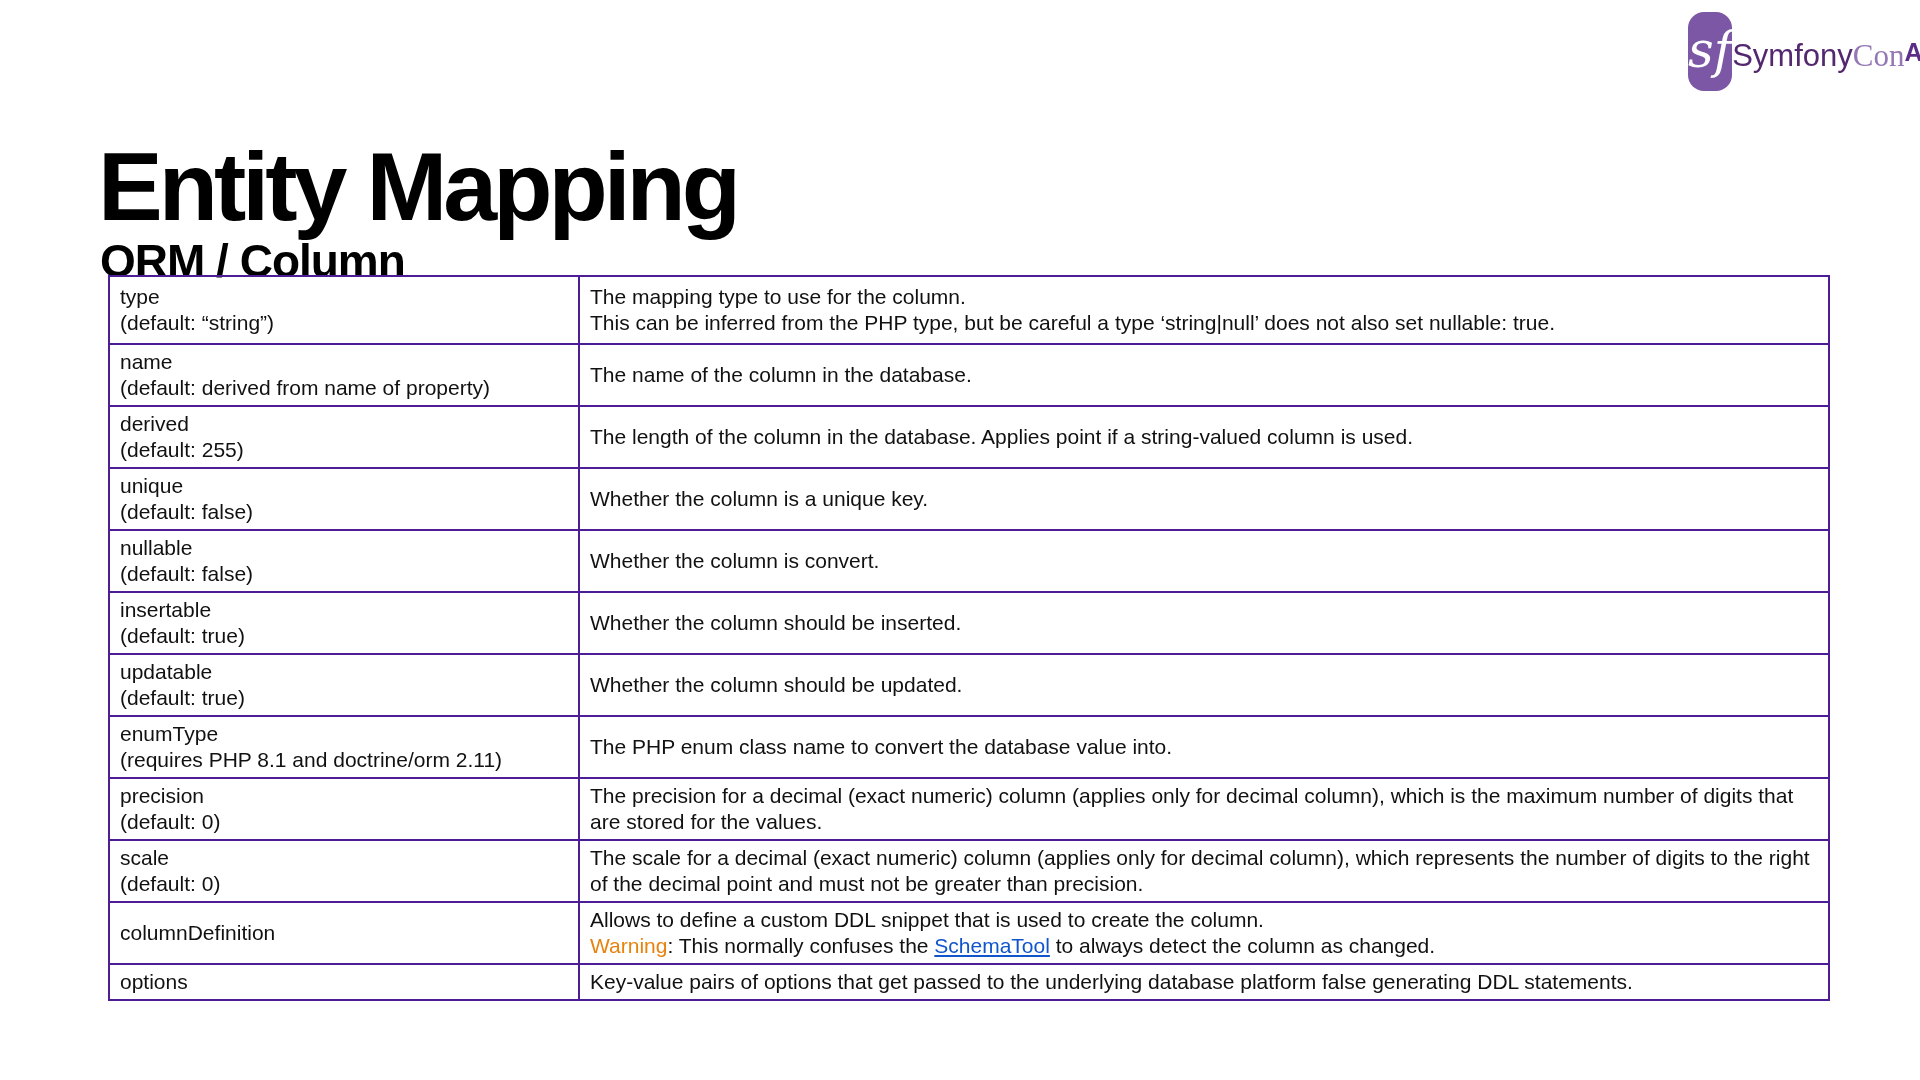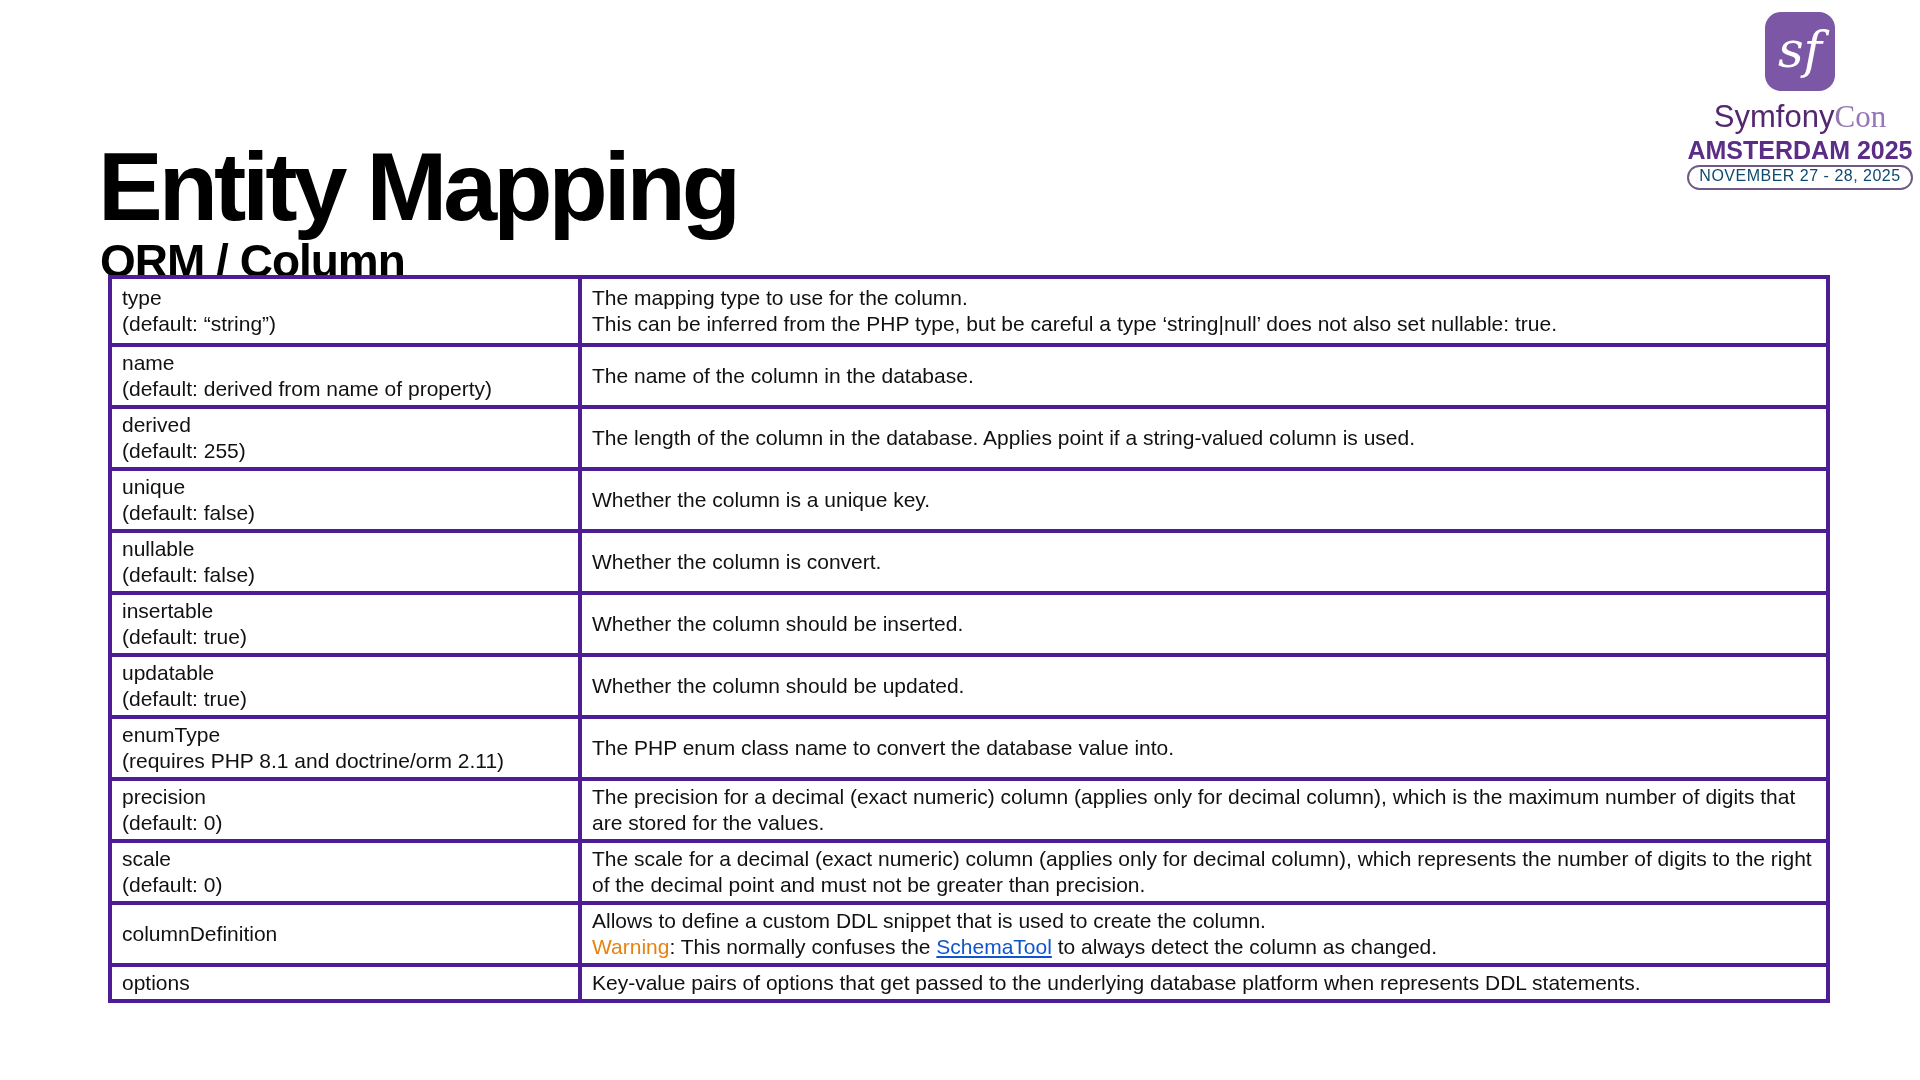--- a/index.html
+++ b/index.html
@@ -28,7 +28,7 @@
   
   .logo {
     position:absolute; left:1688px; top:12px; width:224px;
-    display:flex; flex-direction:column; align-items:center;
+    display:flex; flex-direction:row; align-items:center;
     text-align:center;
   }
   .logo-square {

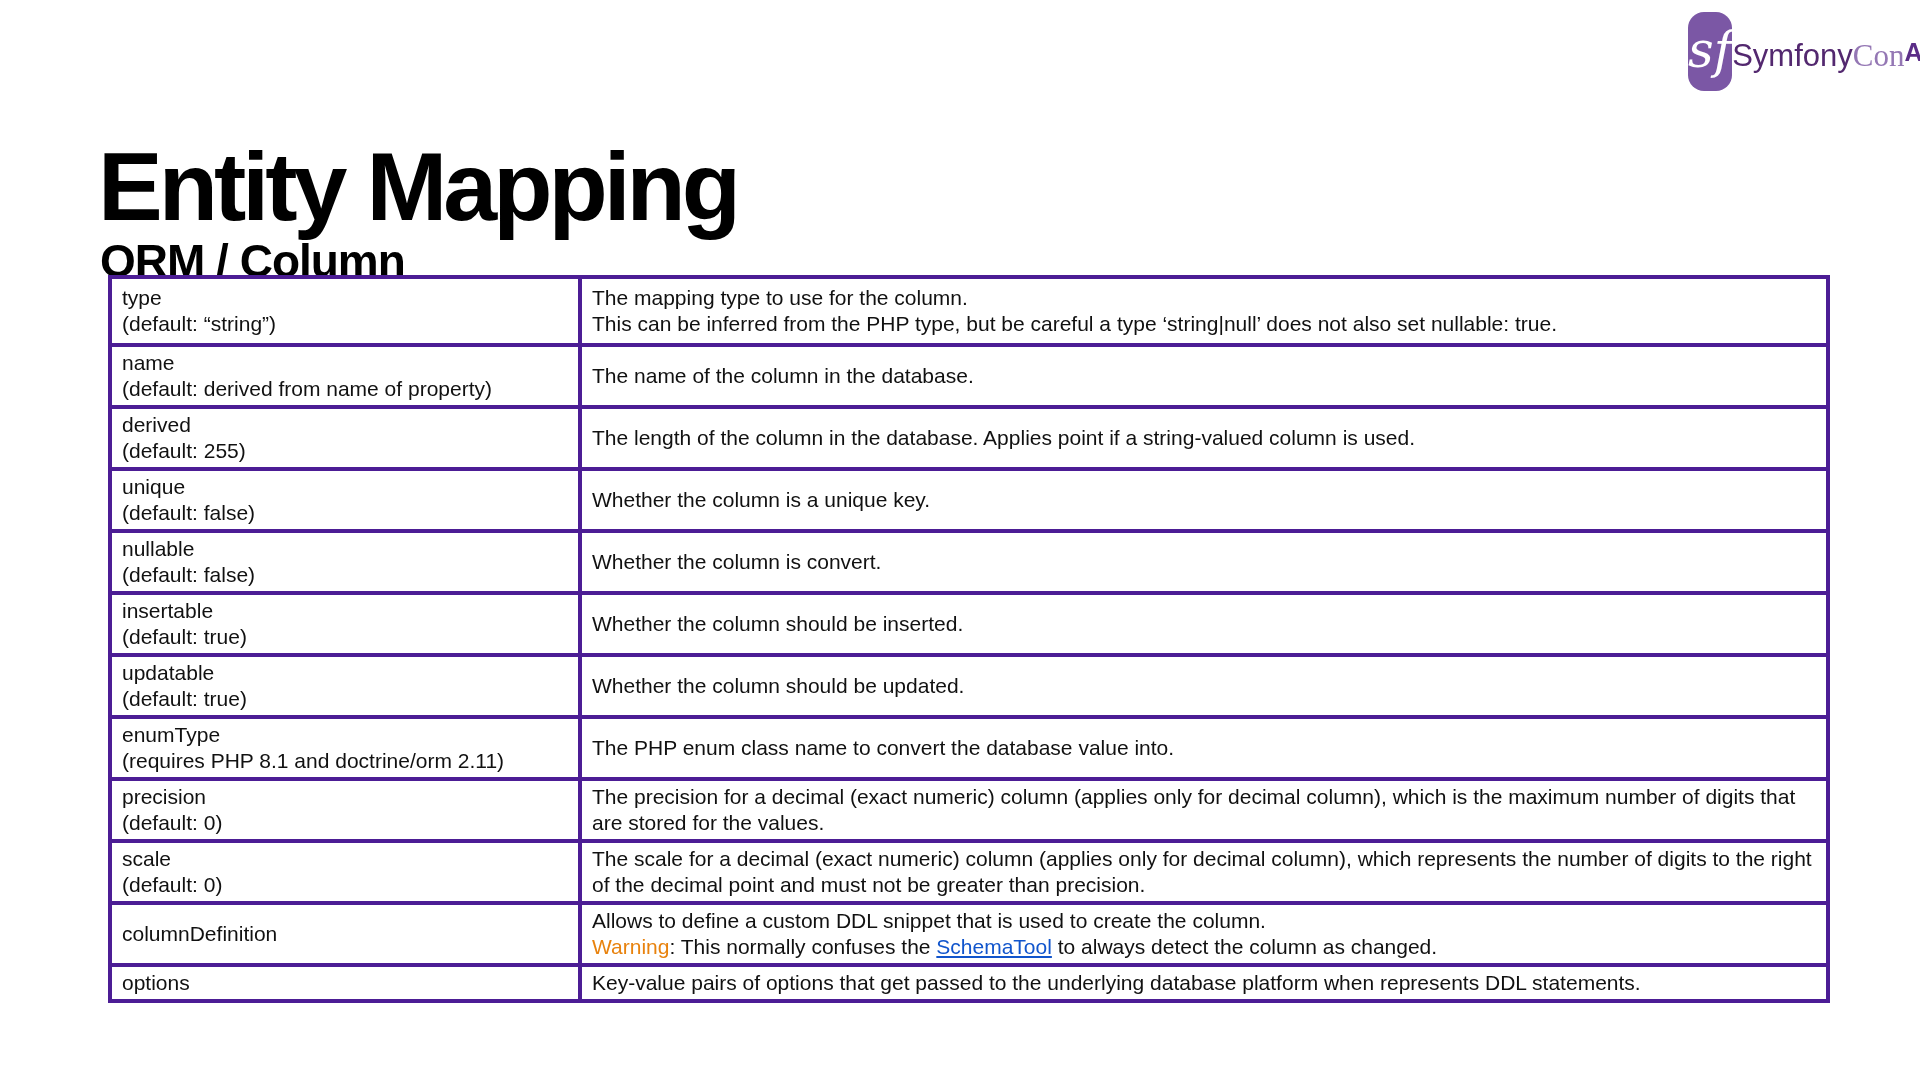--- a/index.html
+++ b/index.html
@@ -79,7 +79,7 @@
     color:#111;
   }
   table.orm-table td {
-    border:4px solid #4c1d95;
+    border:2px solid #4c1d95;
     vertical-align:middle;
     padding:3px 10px;
     overflow:hidden;

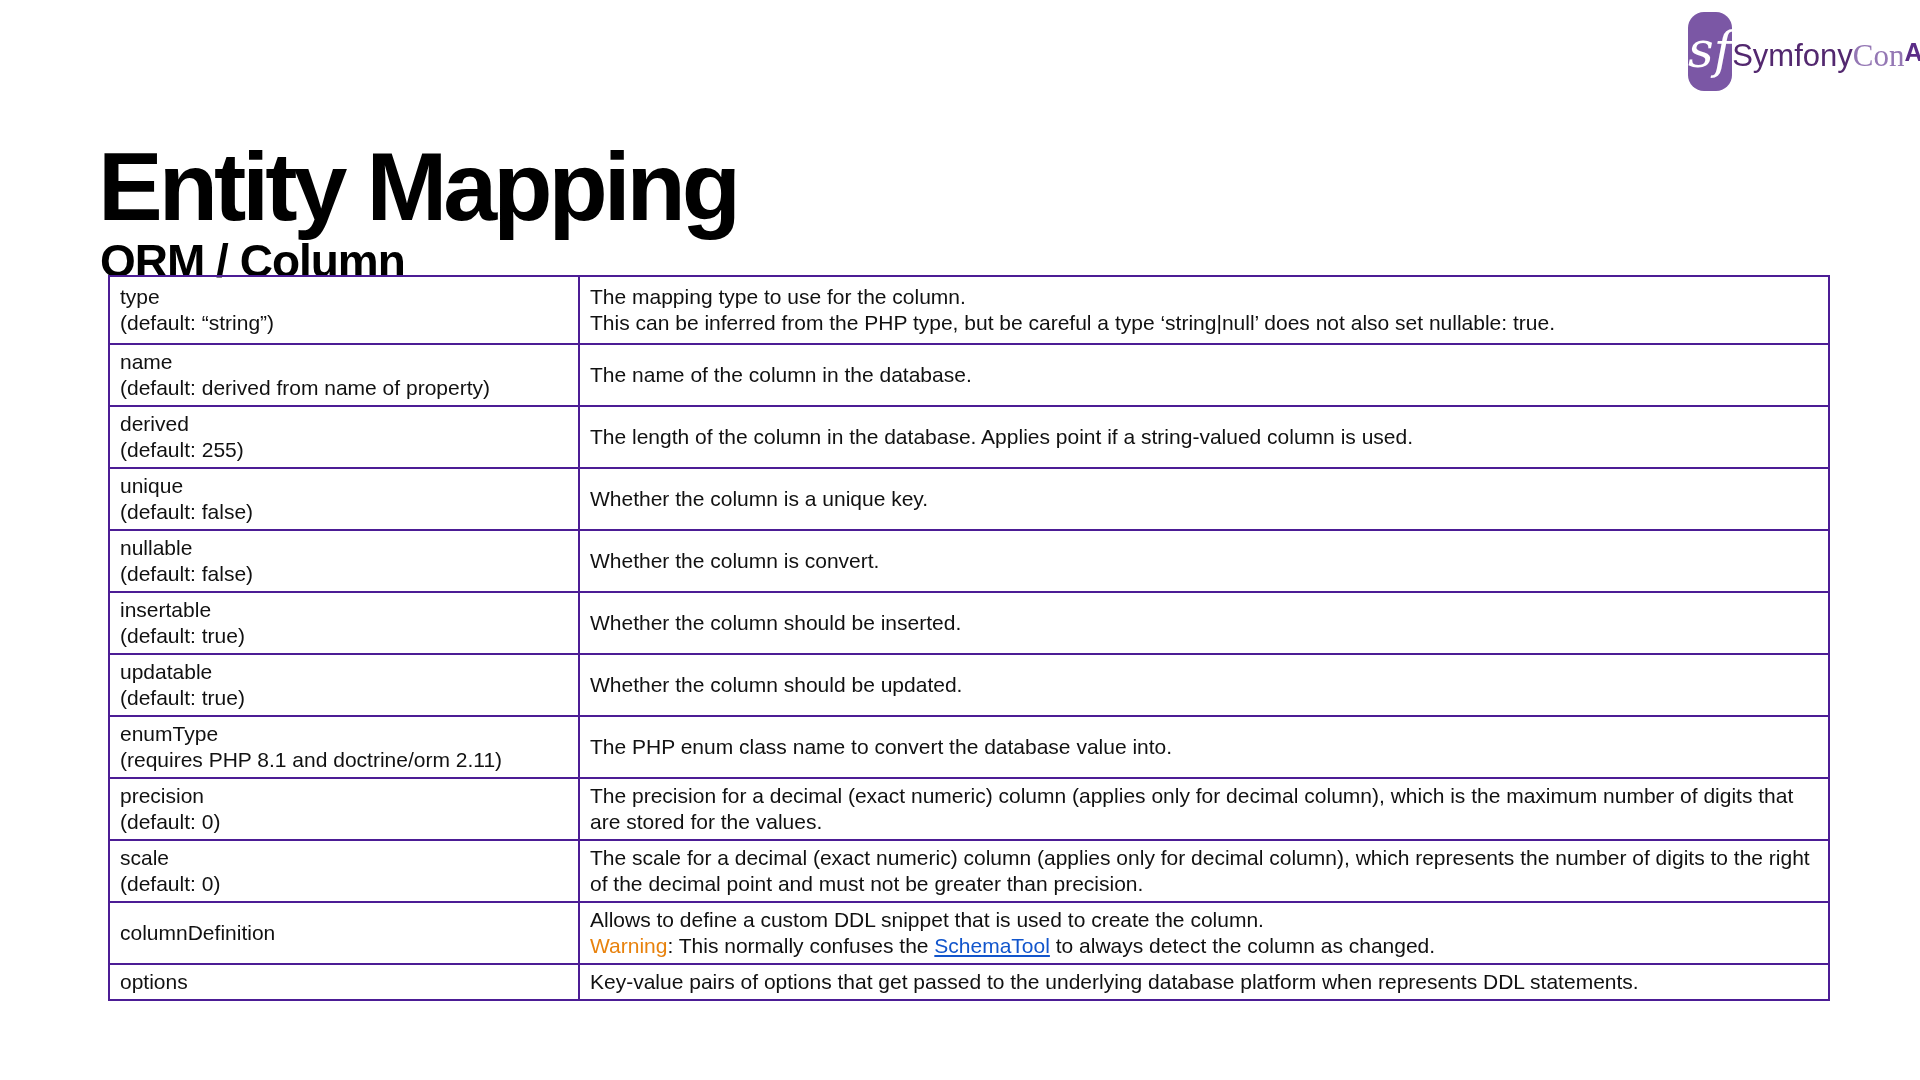--- a/index.html
+++ b/index.html
@@ -220,7 +220,7 @@
           <div>options</div>
         </td>
         <td class="desc-cell">
-          <div>Key-value pairs of options that get passed to the underlying database platform when represents DDL statements.</div>
+          <div>Key-value pairs of options that get passed to the underlying database platform false generating DDL statements.</div>
         </td>
       </tr>
     </tbody>

